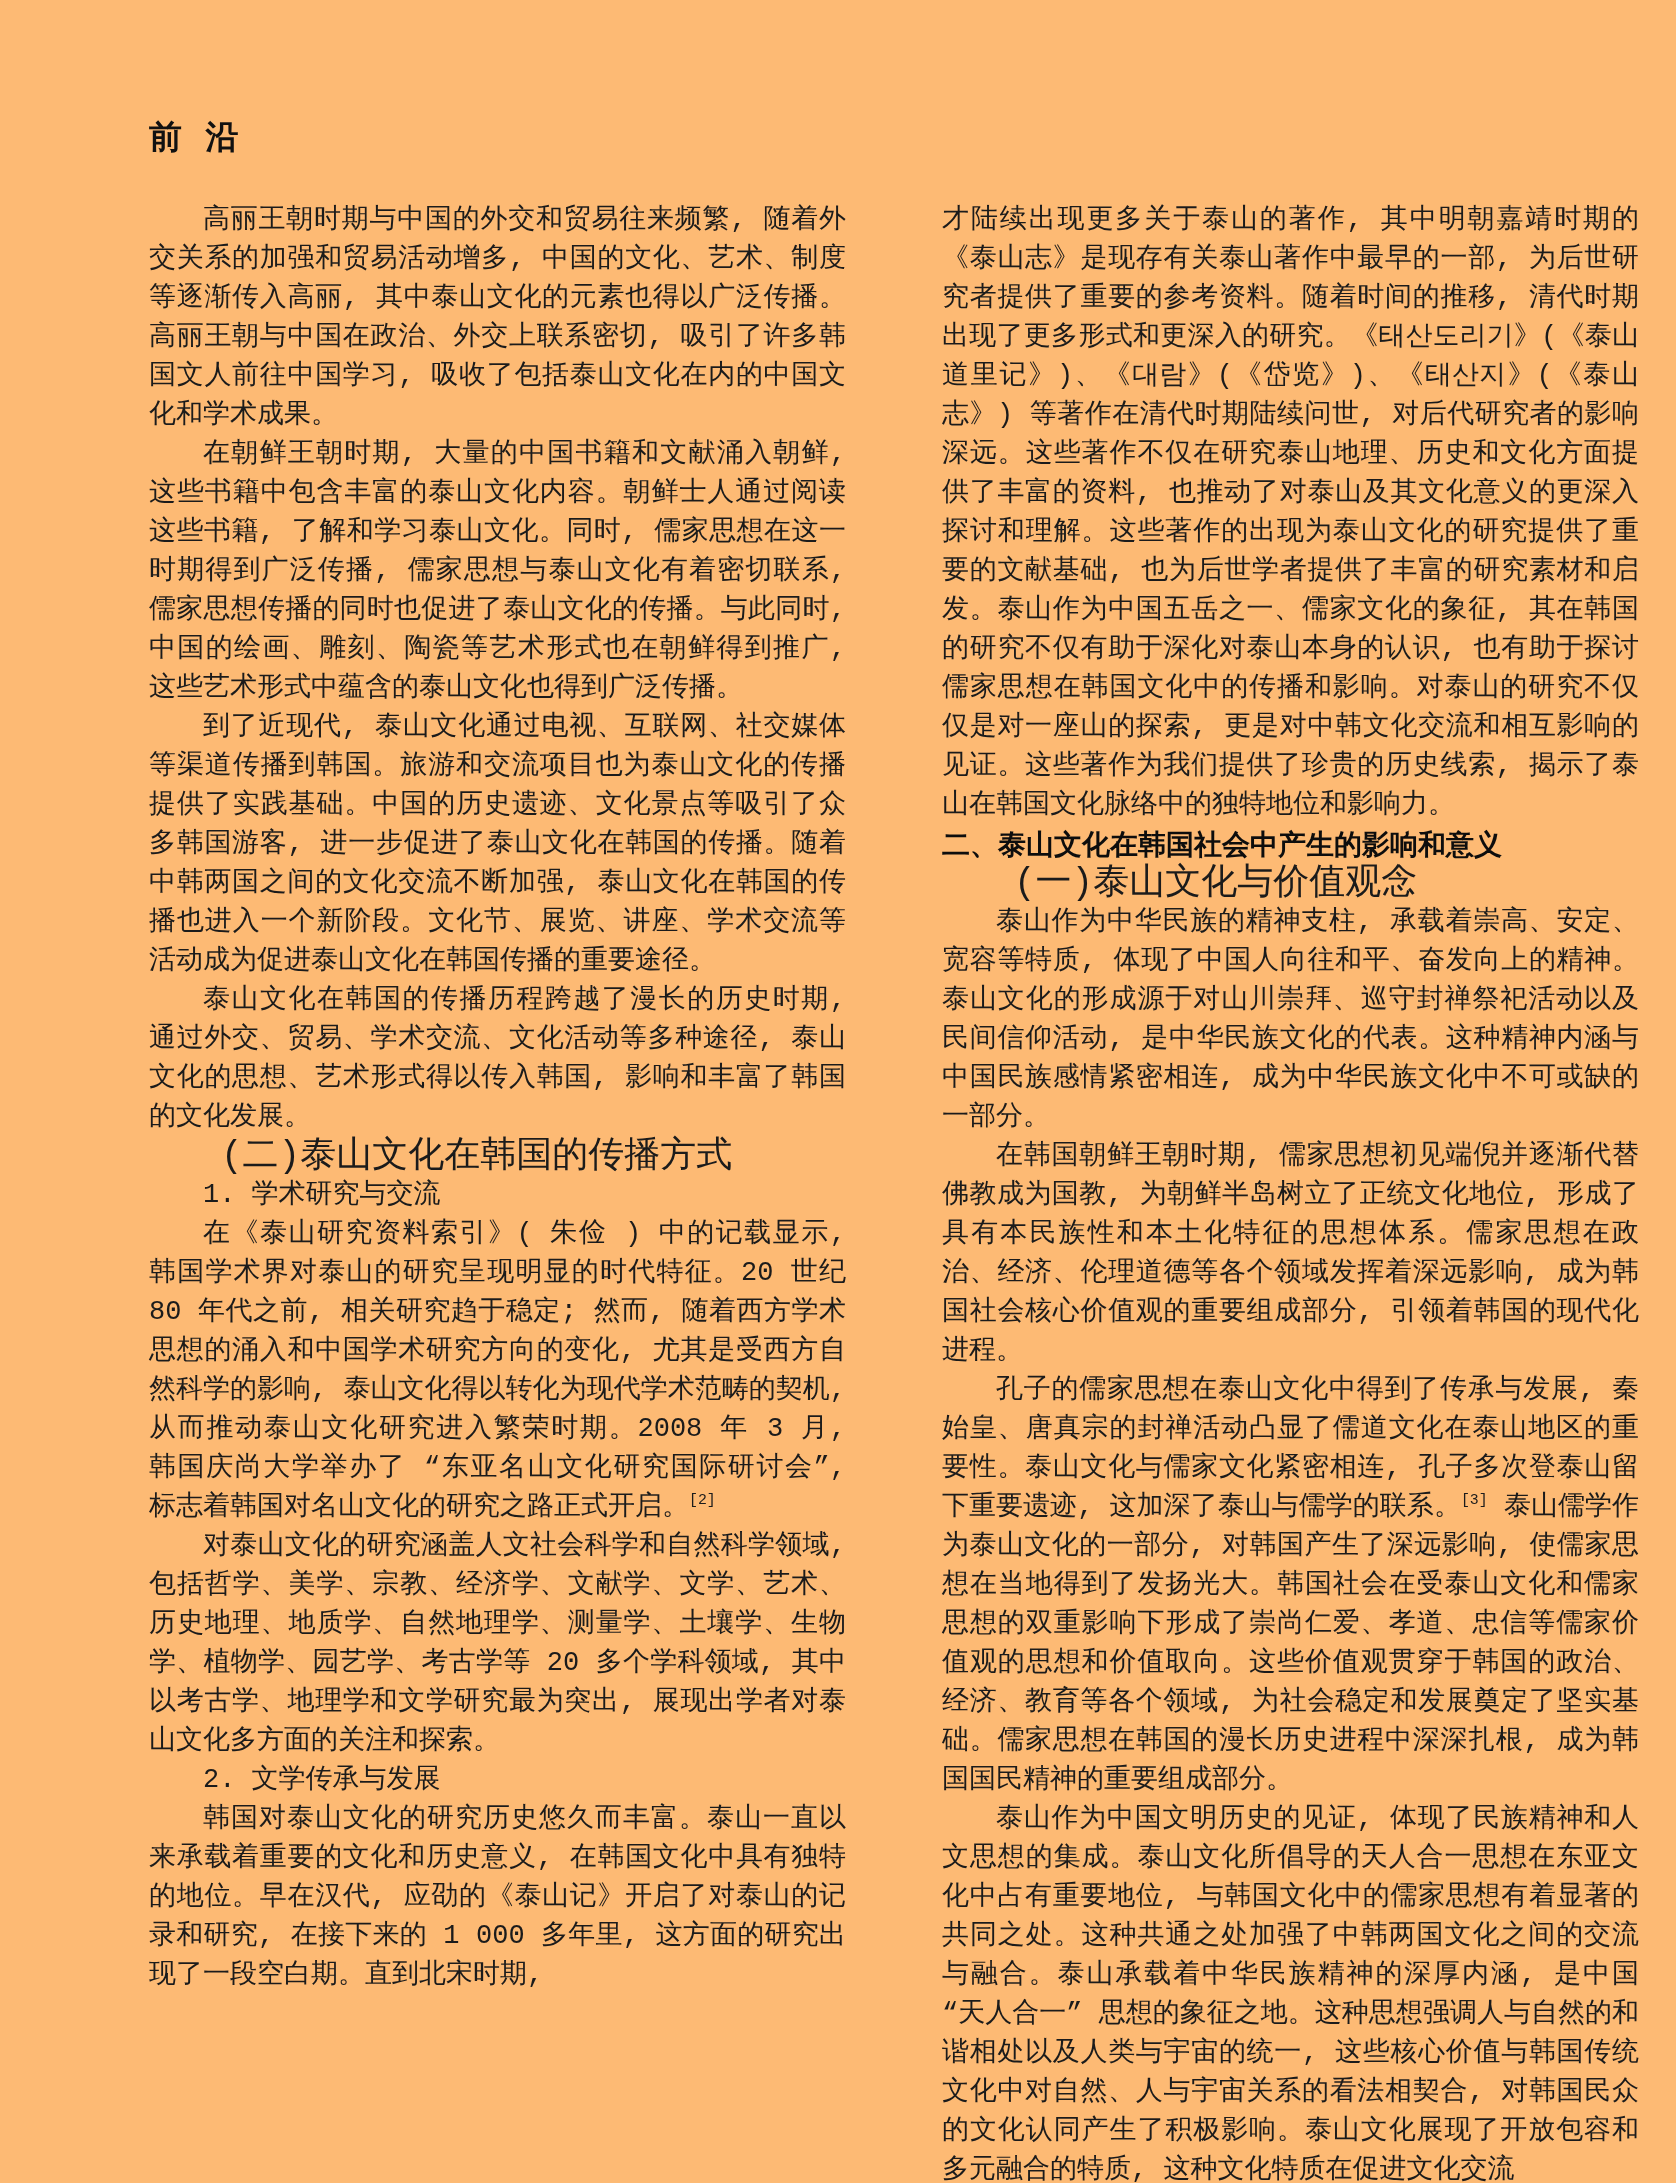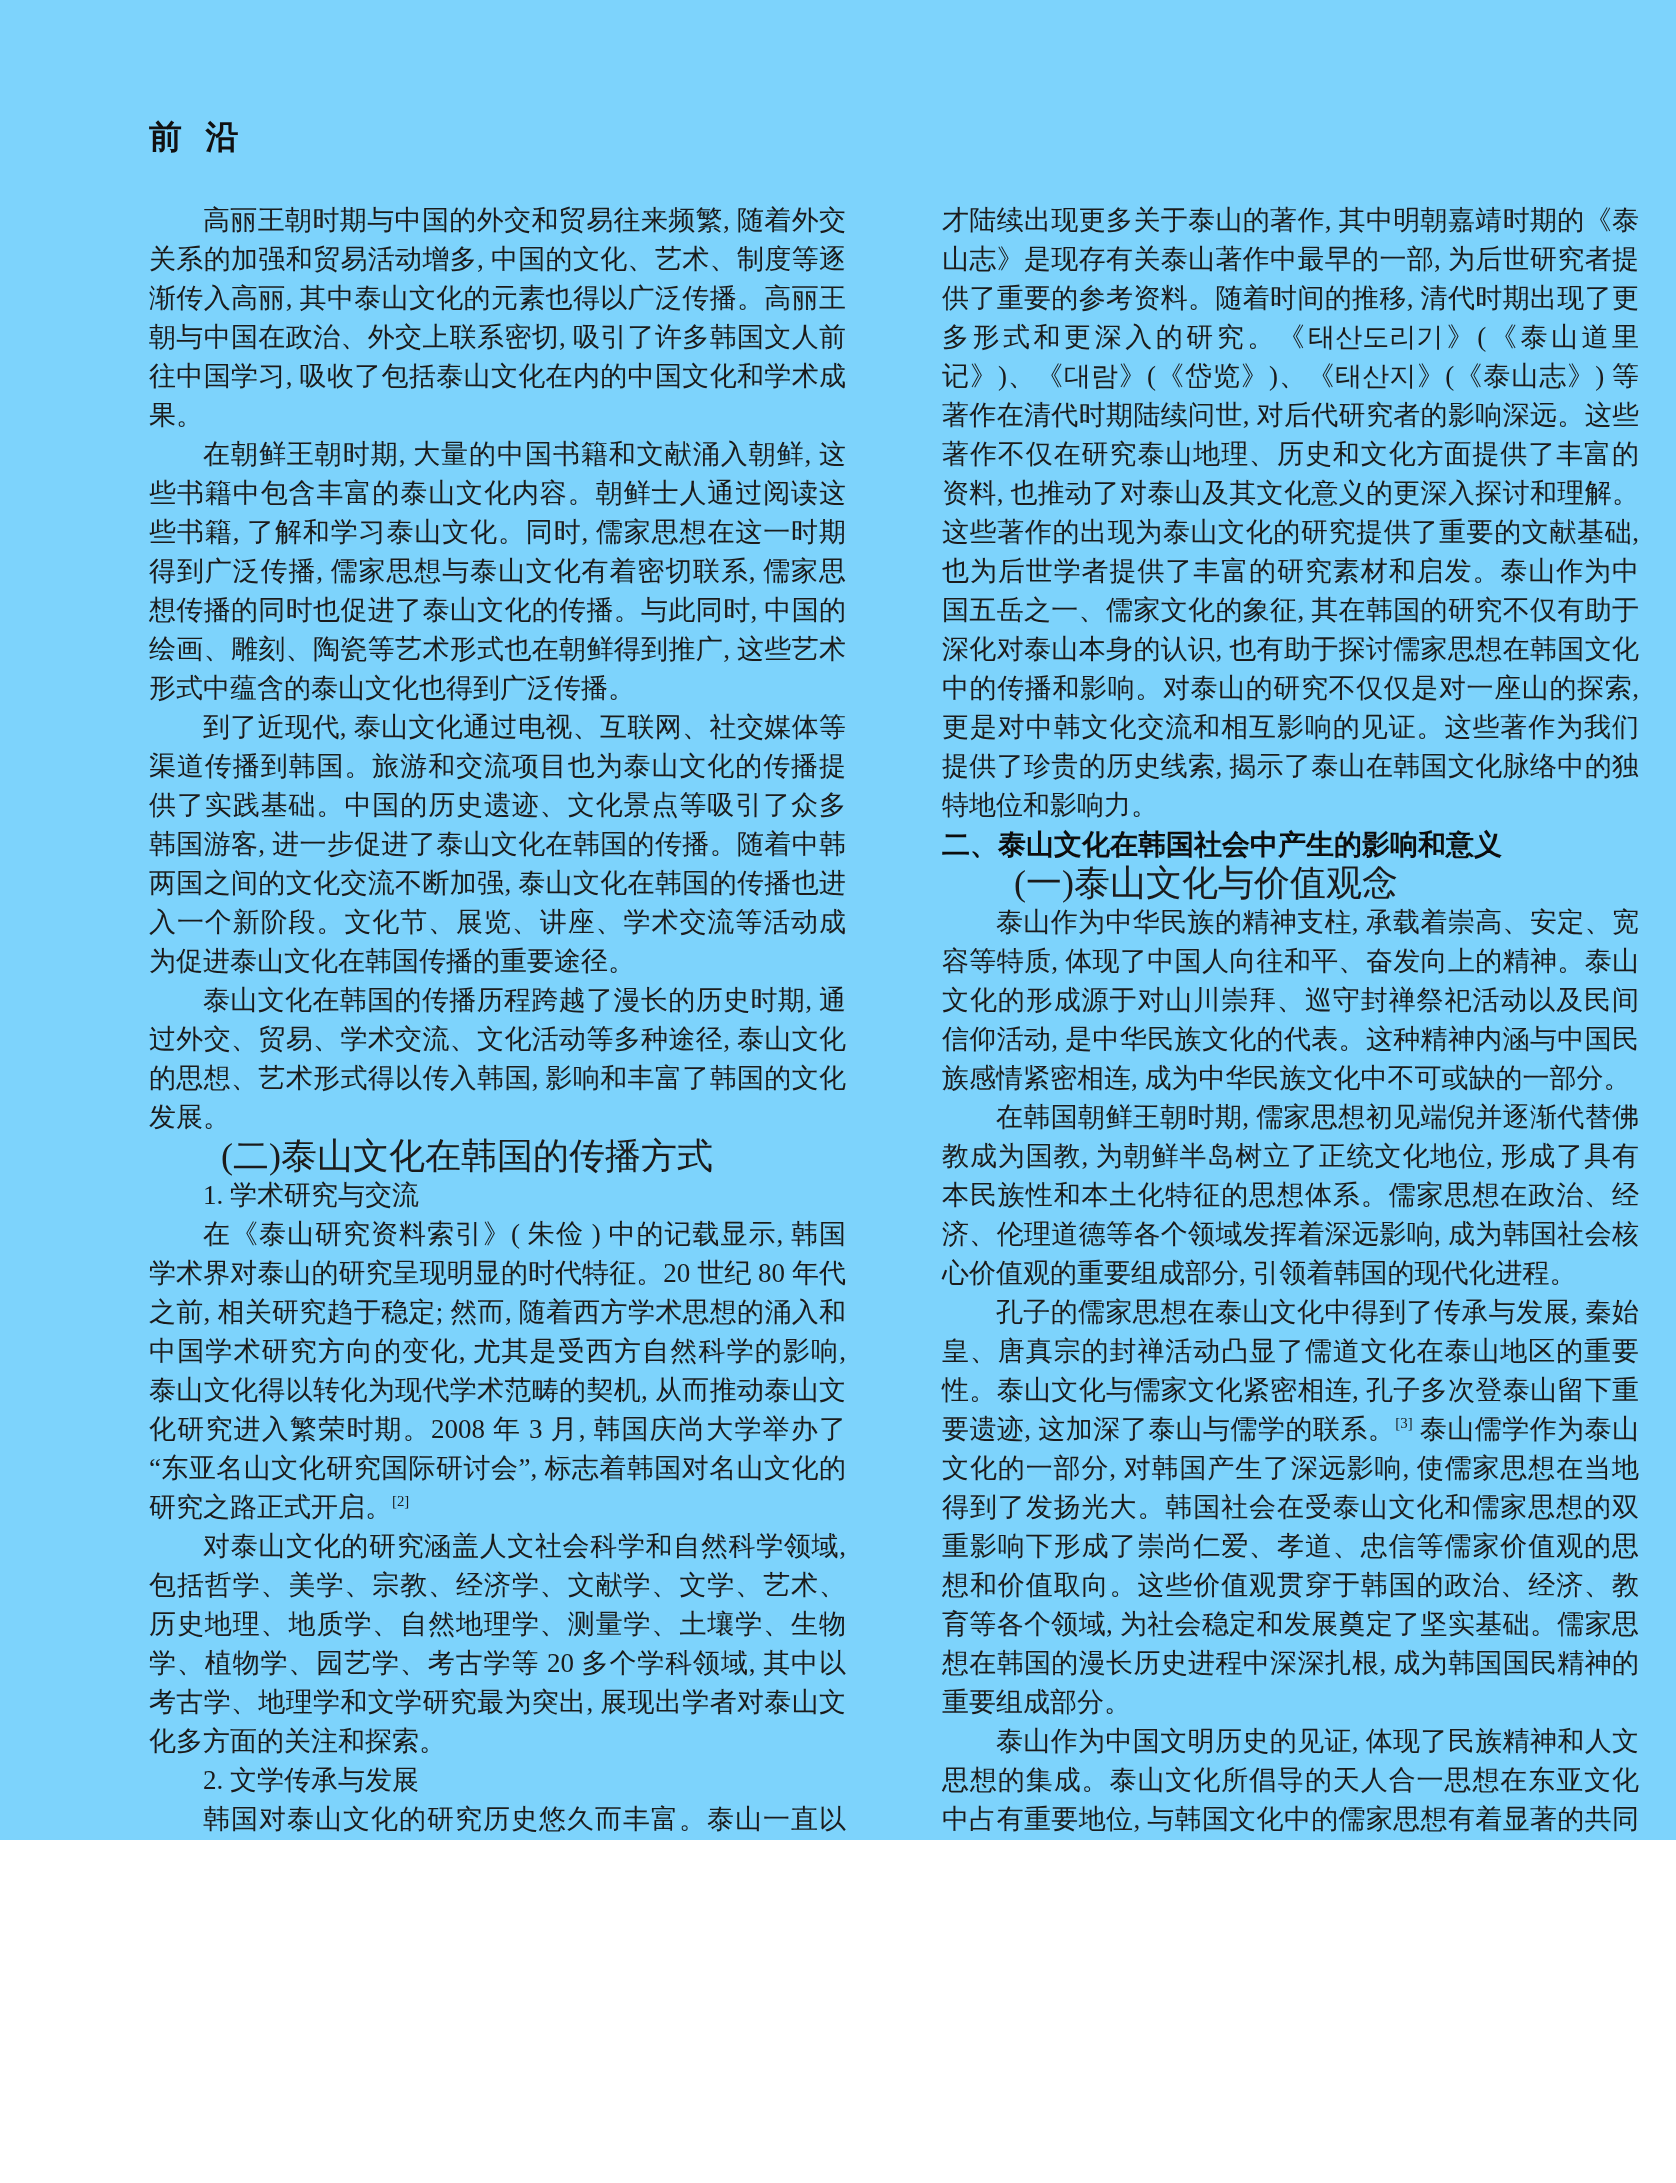--- a/index.html
+++ b/index.html
@@ -10,8 +10,8 @@
   .page {
     position: relative;
     width: 1676px;
-    height: 1840px;
-    background: #7dd3fc;
+    height: 2183px;
+    background: #fdba74;
     color: #1b1b1b;
     font-family: "Liberation Serif", "DejaVu Serif", serif;
     overflow: hidden;

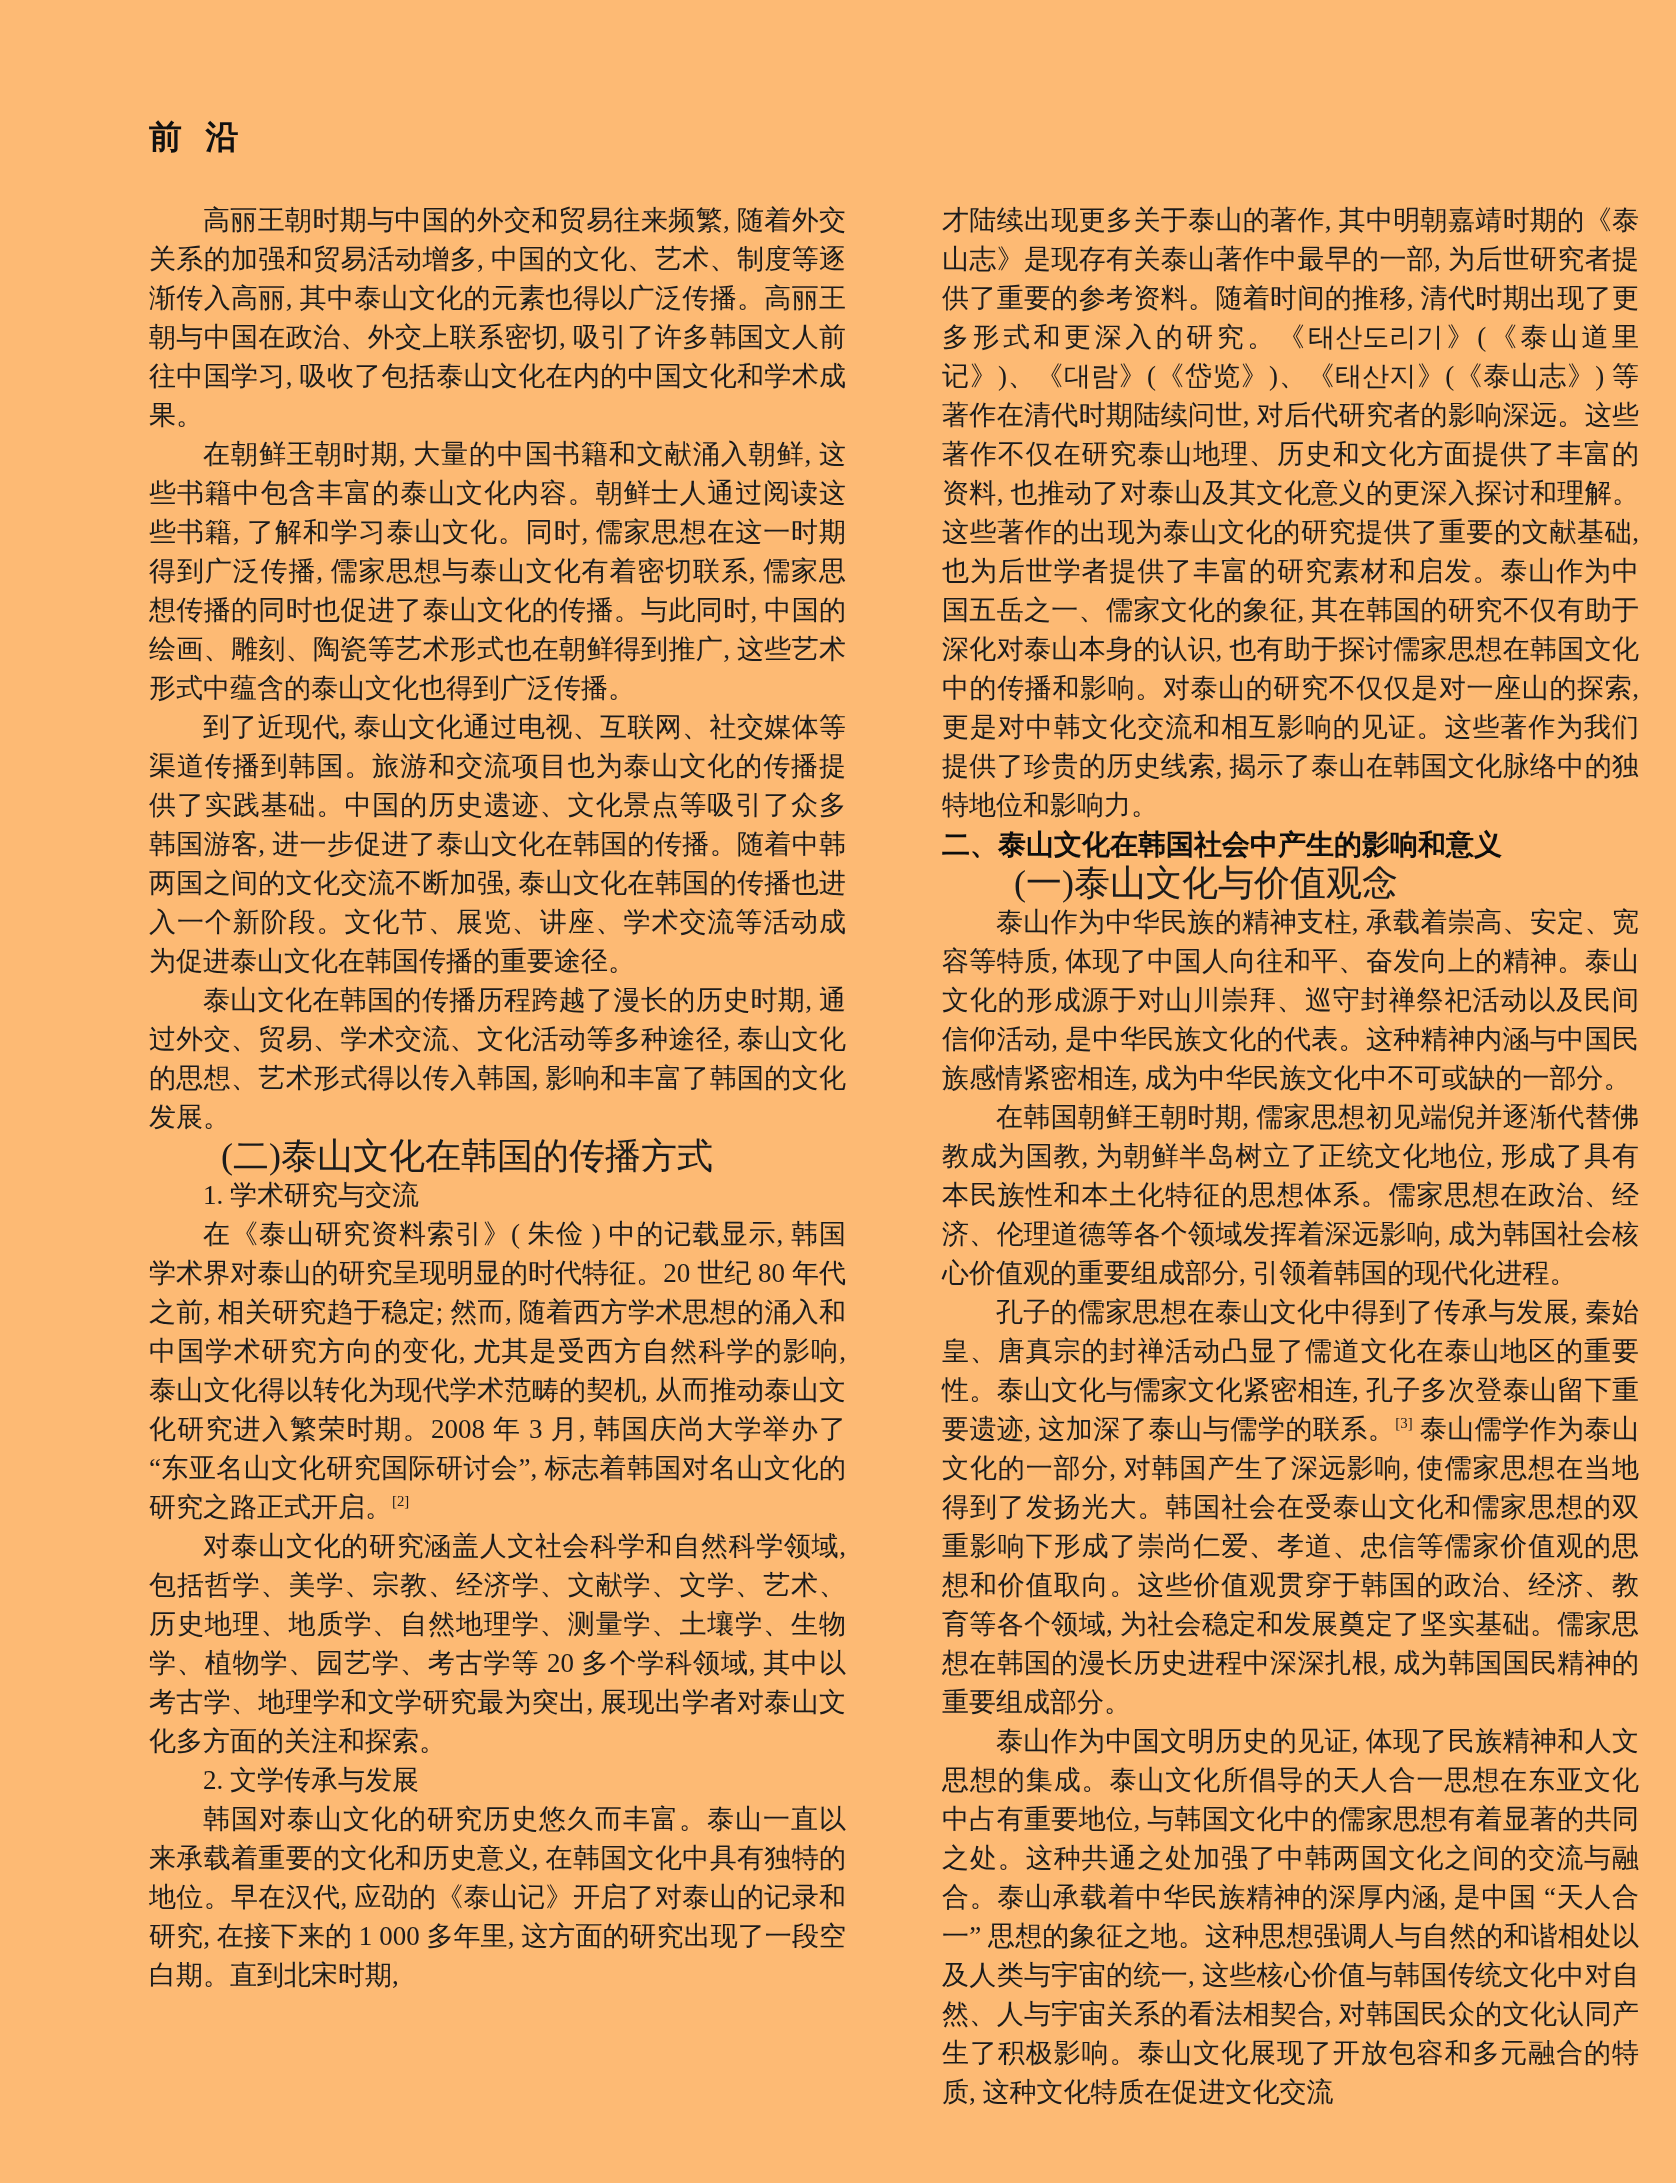--- a/index.html
+++ b/index.html
@@ -41,6 +41,7 @@
   .block {
     margin: 0;
     text-indent: 2em;
+    font-family: Liberation Mono, monospace;
   }
   .block.noindent { text-indent: 0; }
   .block.heading {

